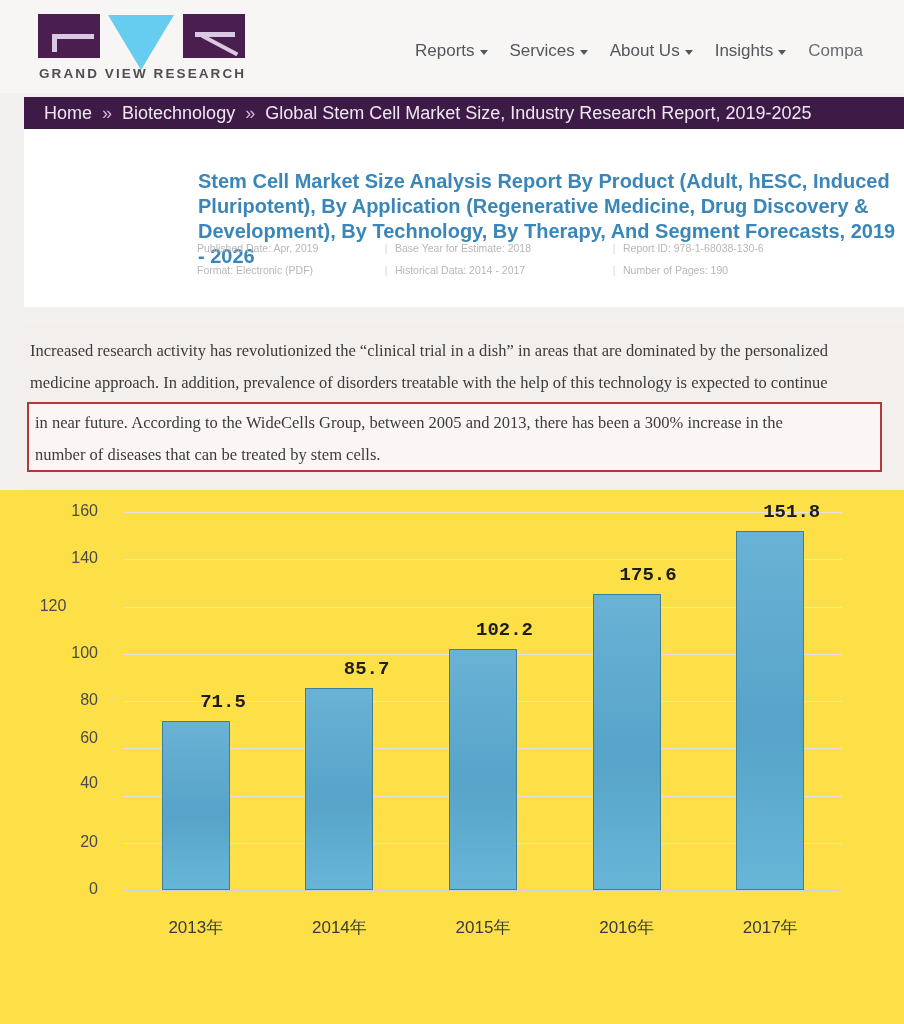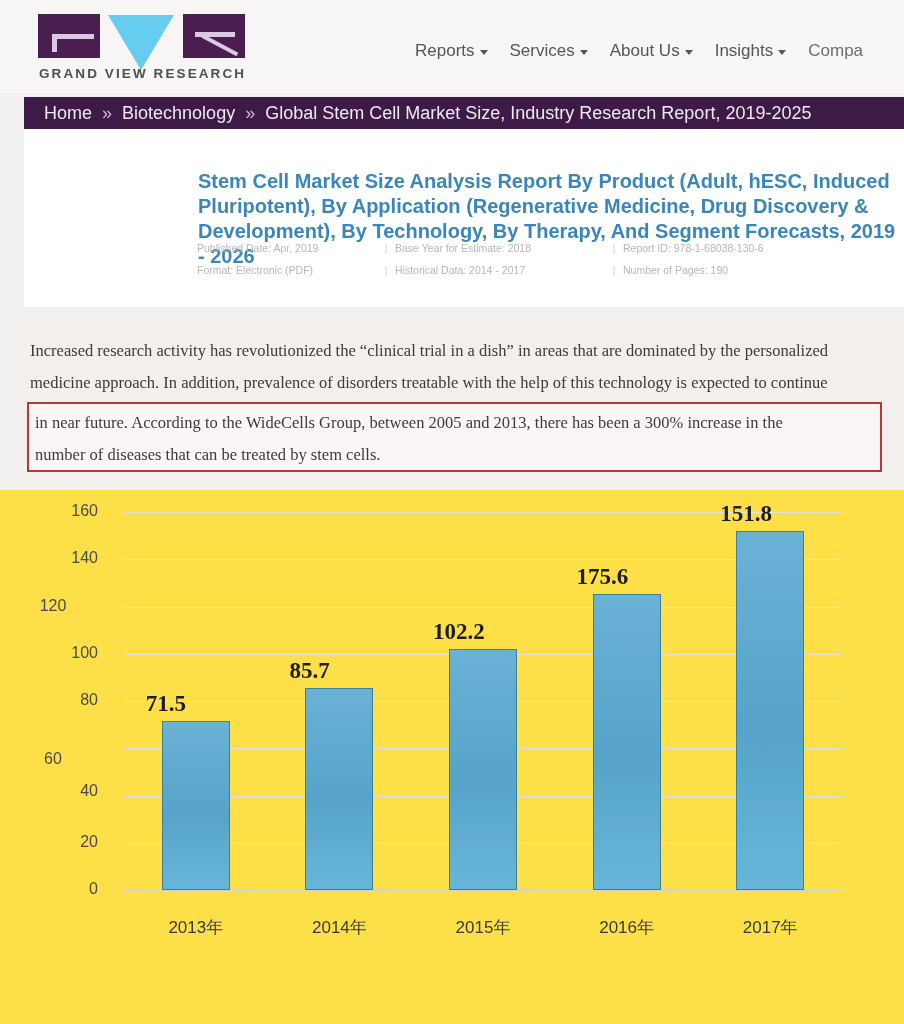--- a/index.html
+++ b/index.html
@@ -196,9 +196,9 @@
   }
   .bar-label{
     position:absolute;
-    font-size:23px;color:#1d1d1d;font-weight:600;
-    text-align:left;
-    font-family:Liberation Serif, serif;
+    font-size:19px;color:#1d1d1d;font-weight:600;
+    text-align:right;
+    font-family:Liberation Mono, monospace;
     white-space:nowrap;
   }
   .xtick{

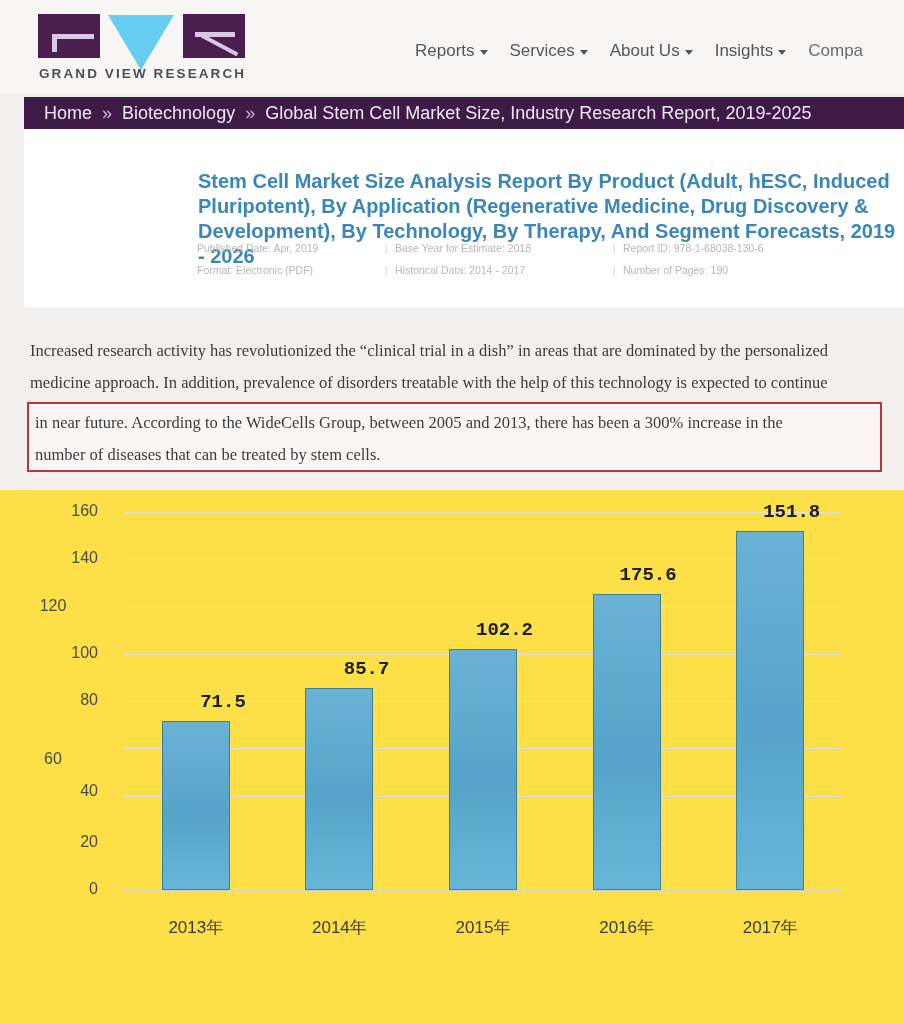--- a/index.html
+++ b/index.html
@@ -301,7 +301,7 @@
       <div class="gridline" style="top: 189px;"></div>
       <div class="ytick" style="top: 189px;">80</div>
       <div class="gridline" style="top: 236.25px;"></div>
-      <div class="ytick" style="top: 248px; text-align: center;">60</div>
+      <div class="ytick" style="top: 227px;">60</div>
       <div class="gridline" style="top: 283.5px;"></div>
       <div class="ytick" style="top: 280px; text-align: right;">40</div>
       <div class="gridline" style="top: 330.75px;"></div>

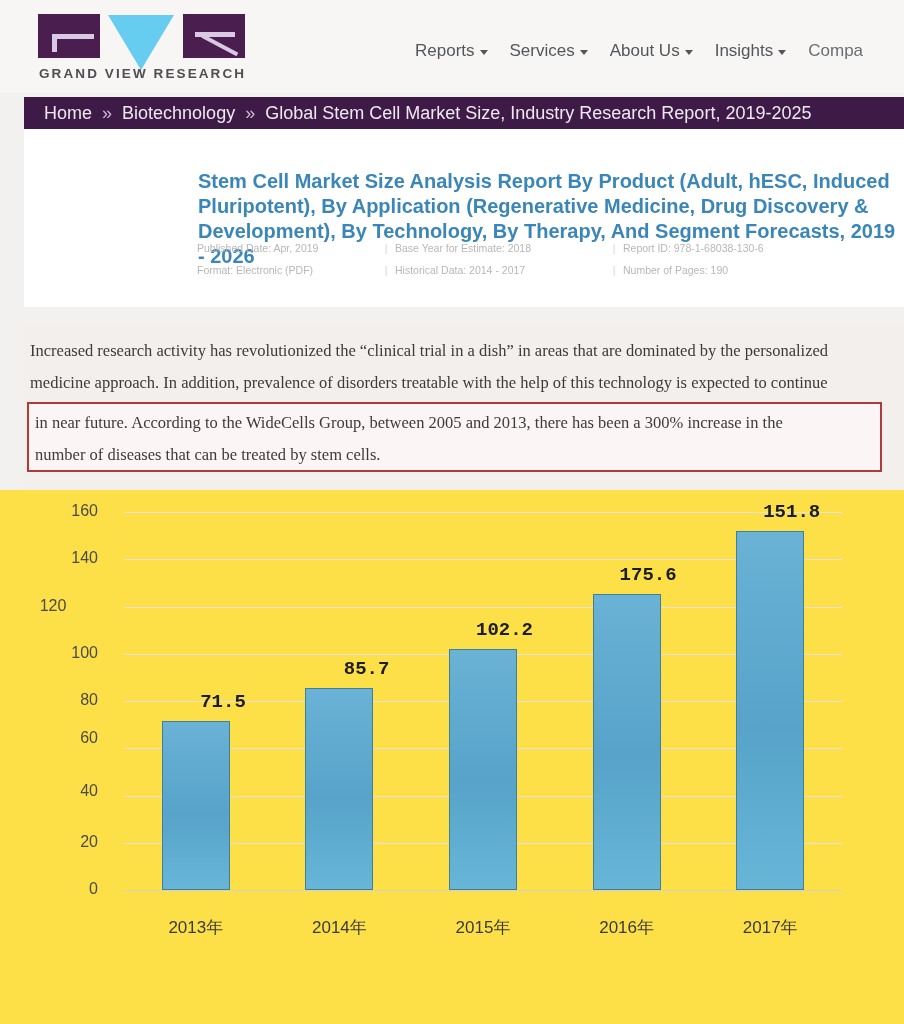--- a/index.html
+++ b/index.html
@@ -303,7 +303,7 @@
       <div class="gridline" style="top: 236.25px;"></div>
       <div class="ytick" style="top: 227px;">60</div>
       <div class="gridline" style="top: 283.5px;"></div>
-      <div class="ytick" style="top: 280px; text-align: right;">40</div>
+      <div class="ytick" style="top: 272px; text-align: right;">40</div>
       <div class="gridline" style="top: 330.75px;"></div>
       <div class="ytick" style="top: 330.75px;">20</div>
       <div class="gridline axis0" style="top: 378px;"></div>

